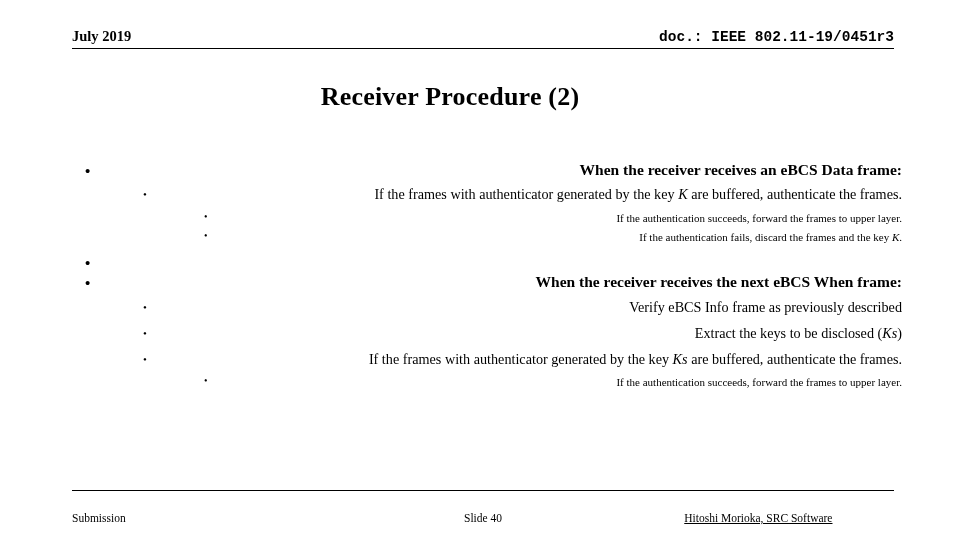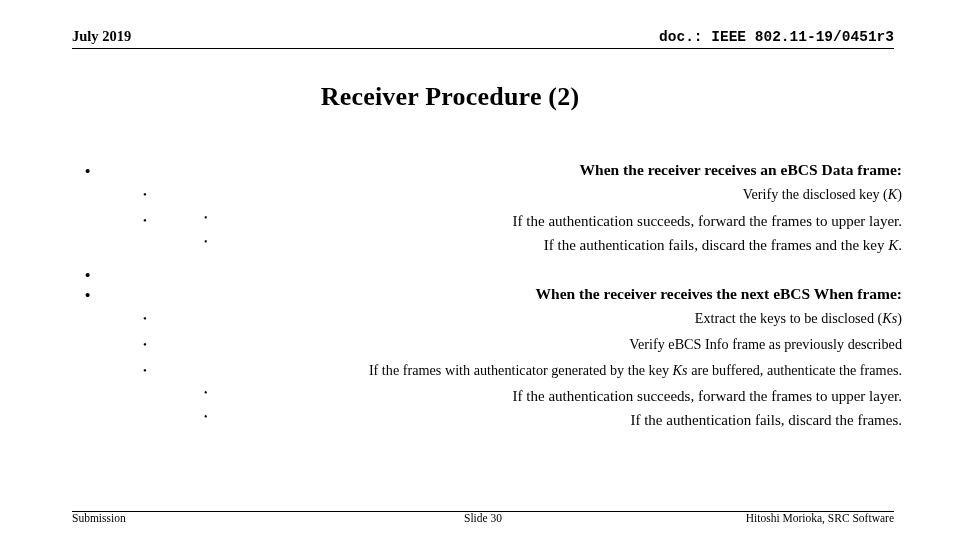--- a/index.html
+++ b/index.html
@@ -177,6 +177,7 @@
               <span class="btxt">Verify the disclosed key (<i class="key">K</i>)</span>
             </li>
             <li>
+              <span class="btxt">If the frames with authenticator generated by the key <i class="key">K</i> are buffered, authenticate the frames.</span>
               <ul class="lvl3">
                 <li>
                   <span class="btxt">If the authentication succeeds, forward the frames to upper layer.</span>

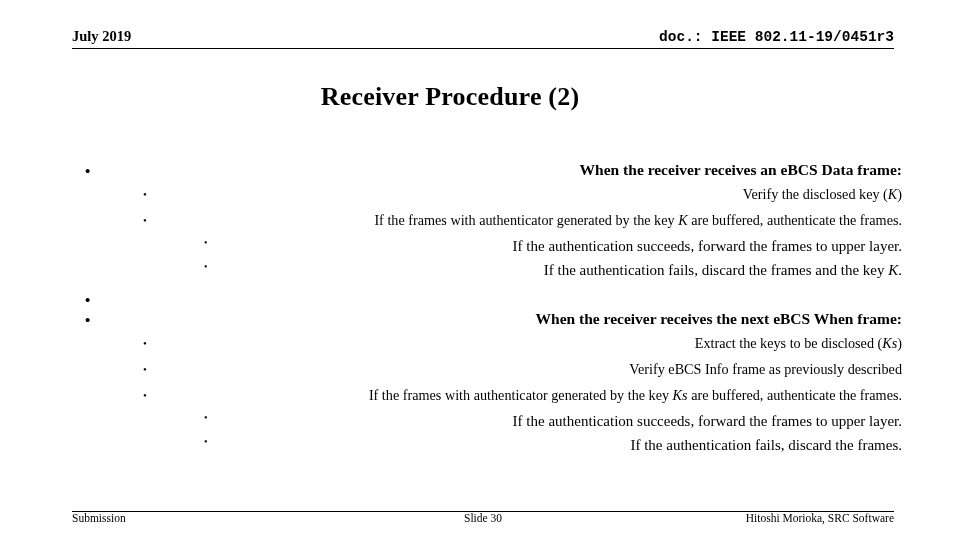--- a/index.html
+++ b/index.html
@@ -174,9 +174,6 @@
           <span class="btxt">When the receiver receives an eBCS Data frame:</span>
           <ul class="lvl2">
             <li>
-              <span class="btxt">Verify the disclosed key (<i class="key">K</i>)</span>
-            </li>
-            <li>
               <span class="btxt">If the frames with authenticator generated by the key <i class="key">K</i> are buffered, authenticate the frames.</span>
               <ul class="lvl3">
                 <li>

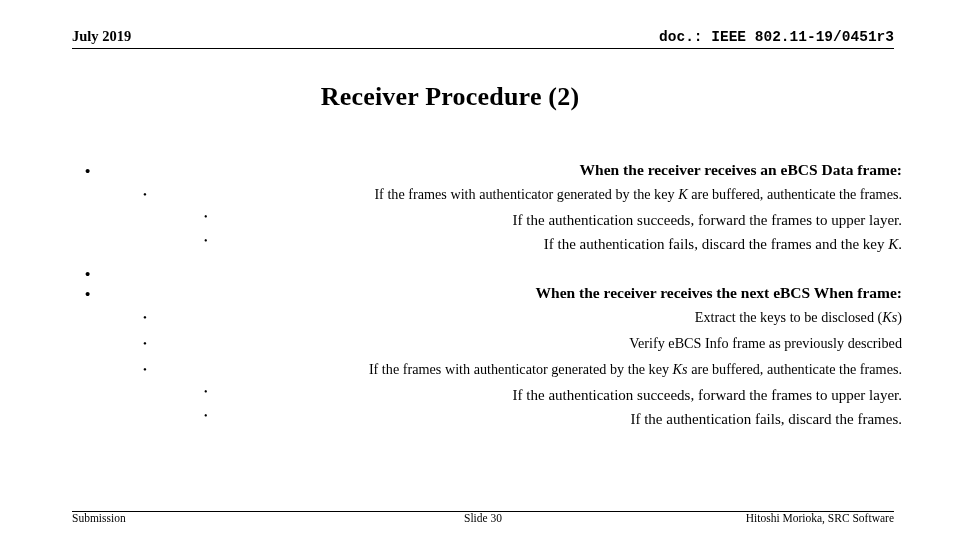--- a/index.html
+++ b/index.html
@@ -123,7 +123,7 @@
     margin-left: 38px;
   }
   ul.lvl3 > li {
-    font-size: 15px;
+    font-size: 11px;
     font-weight: normal;
     padding-left: 20px;
     margin-bottom: 5px;

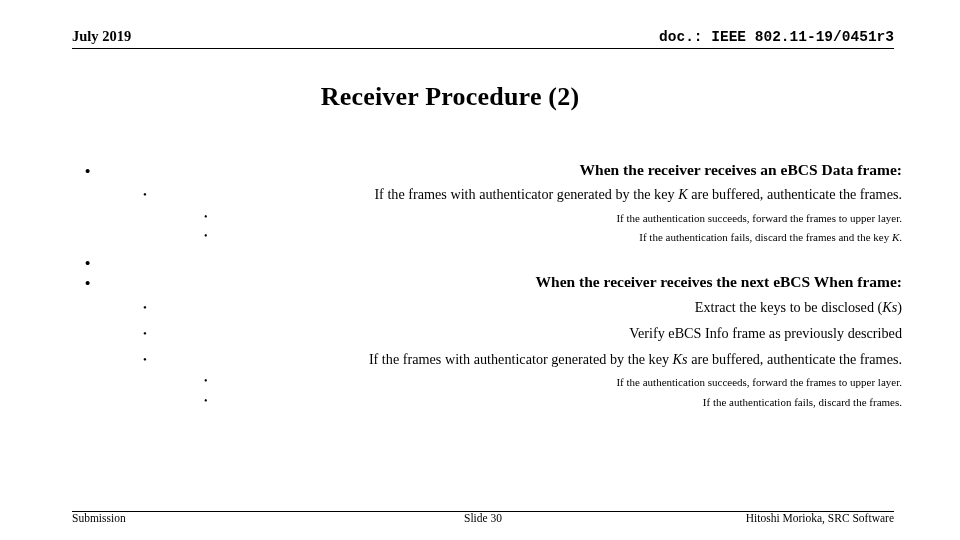--- a/index.html
+++ b/index.html
@@ -191,10 +191,10 @@
           <span class="btxt">When the receiver receives the next eBCS When frame:</span>
           <ul class="lvl2">
             <li>
+              <span class="btxt">Verify eBCS Info frame as previously described</span>
+            </li>
+            <li>
               <span class="btxt">Extract the keys to be disclosed (<i class="key">Ks</i>)</span>
-            </li>
-            <li>
-              <span class="btxt">Verify eBCS Info frame as previously described</span>
             </li>
             <li>
               <span class="btxt">If the frames with authenticator generated by the key <i class="key">Ks</i> are buffered, authenticate the frames.</span>

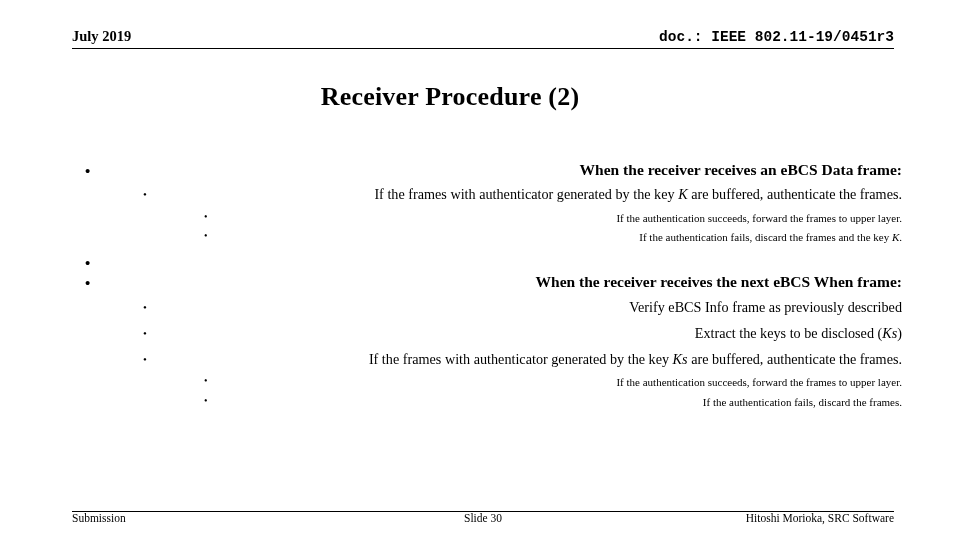--- a/index.html
+++ b/index.html
@@ -202,9 +202,6 @@
                 <li>
                   <span class="btxt">If the authentication succeeds, forward the frames to upper layer.</span>
                 </li>
-                <li>
-                  <span class="btxt">If the authentication fails, discard the frames.</span>
-                </li>
               </ul>
             </li>
           </ul>

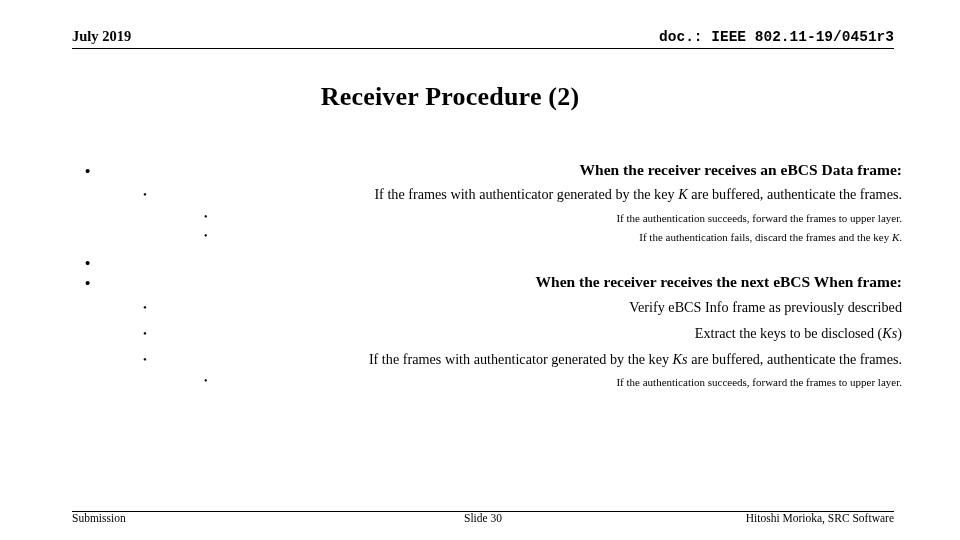--- a/index.html
+++ b/index.html
@@ -146,7 +146,7 @@
     left: 72px;
     width: 822px;
     border-top: 1.3px solid #000;
-    padding-top: 0;
+    padding-top: 21px;
     font-size: 11.5px;
     display: flex;
     justify-content: space-between;

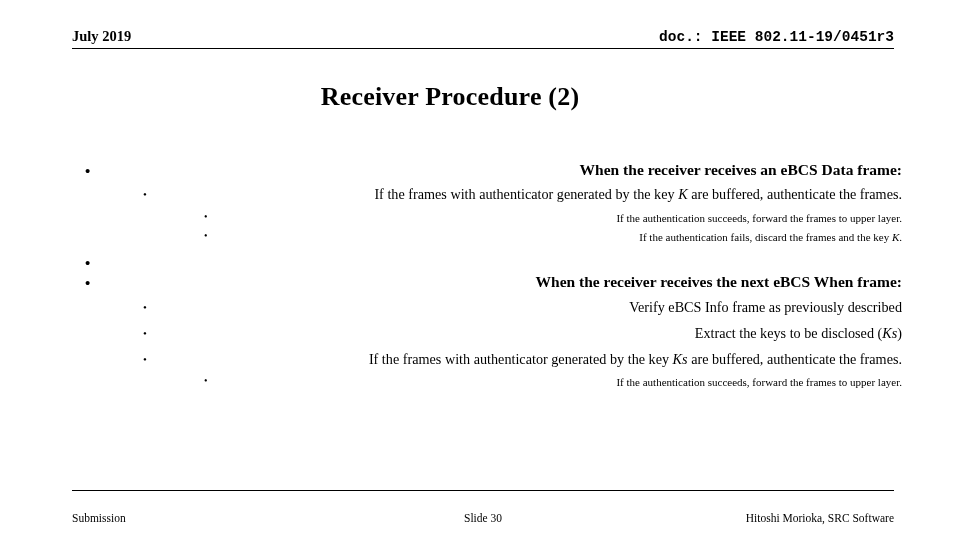--- a/index.html
+++ b/index.html
@@ -211,7 +211,7 @@
 
   <div class="slide-footer">
     <span class="footer-left">Submission</span>
-    <span class="footer-center">Slide 30</span>
+    <span class="footer-center">Slide 40</span>
     <span class="footer-right">Hitoshi Morioka, SRC Software</span>
   </div>
 

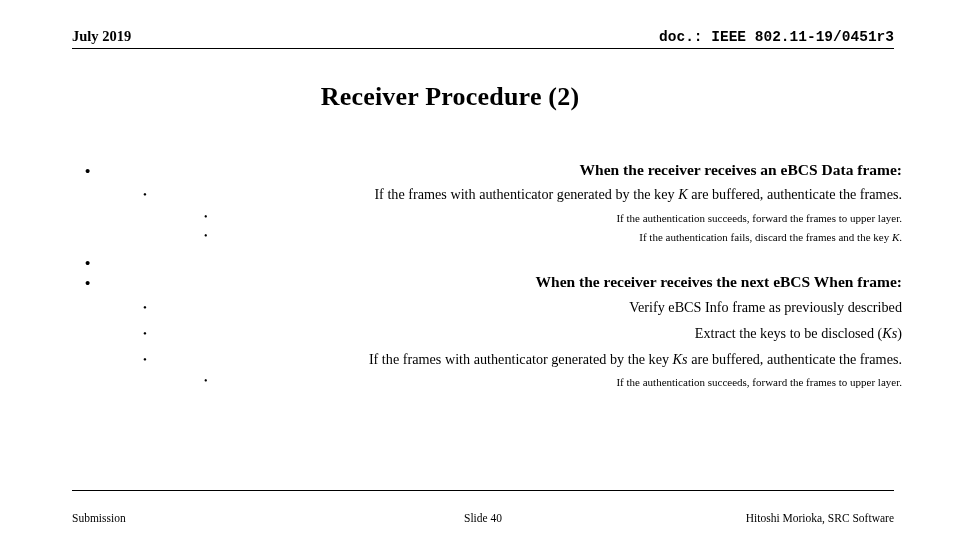--- a/index.html
+++ b/index.html
@@ -154,7 +154,7 @@
   }
   .footer-left   { width: 33%; text-align: left; }
   .footer-center { width: 34%; text-align: center; }
-  .footer-right  { width: 33%; text-align: right; }
+  .footer-right  { width: 33%; text-align: center; text-decoration: underline; }
 </style>
 </head>
 <body>

